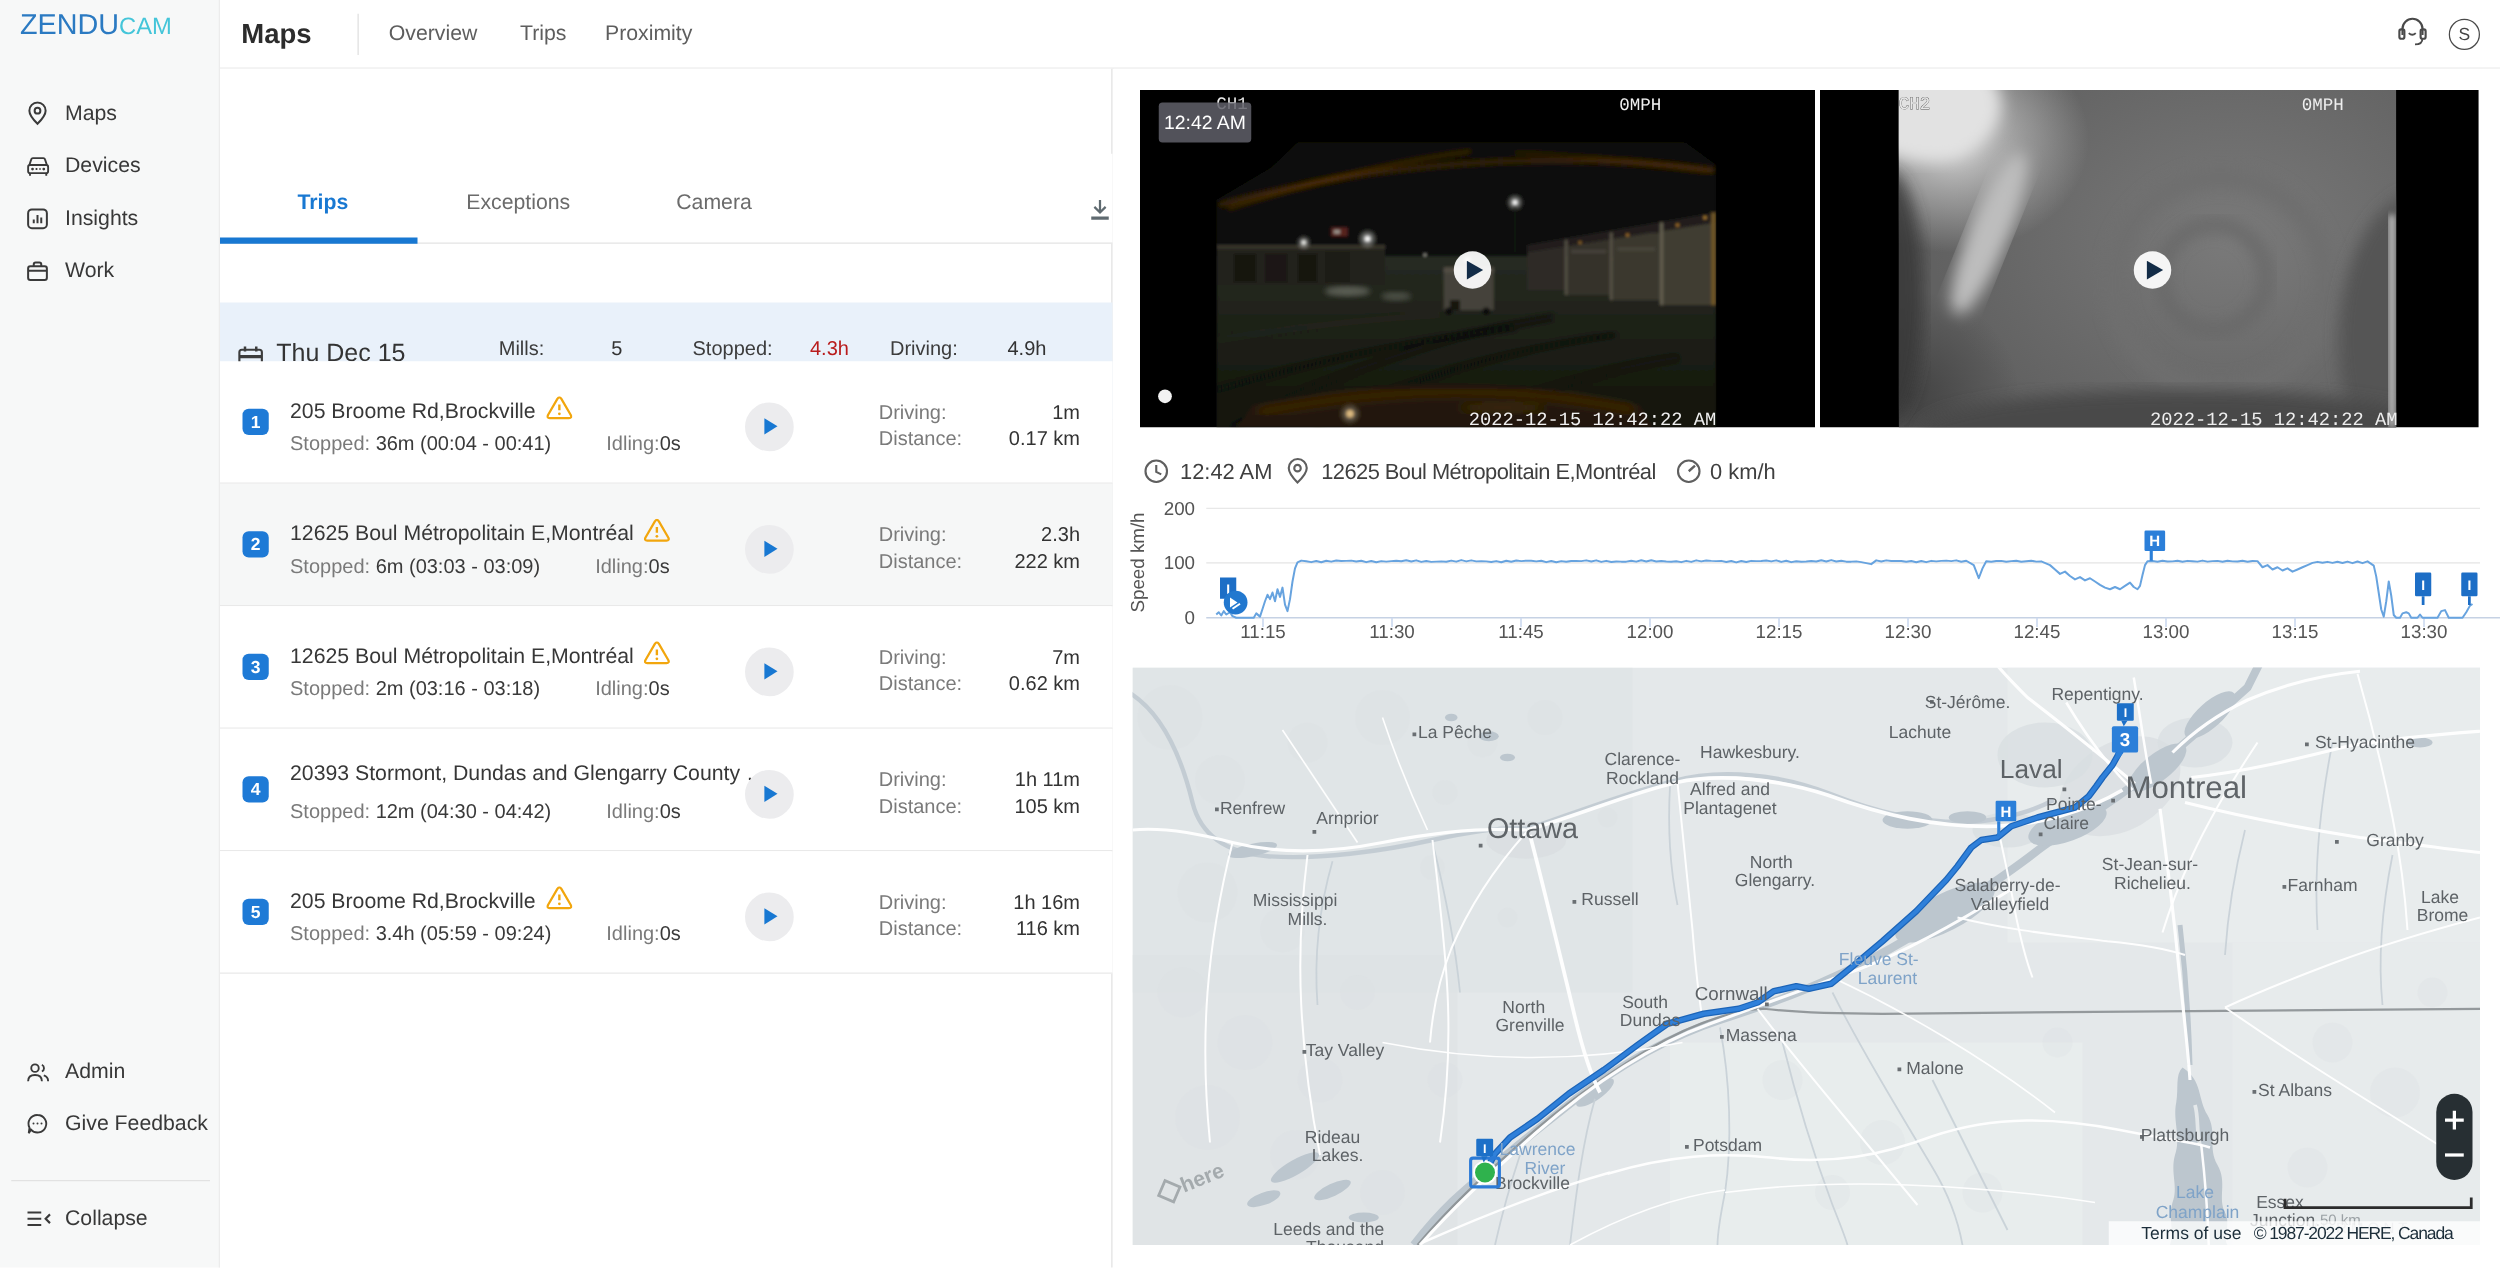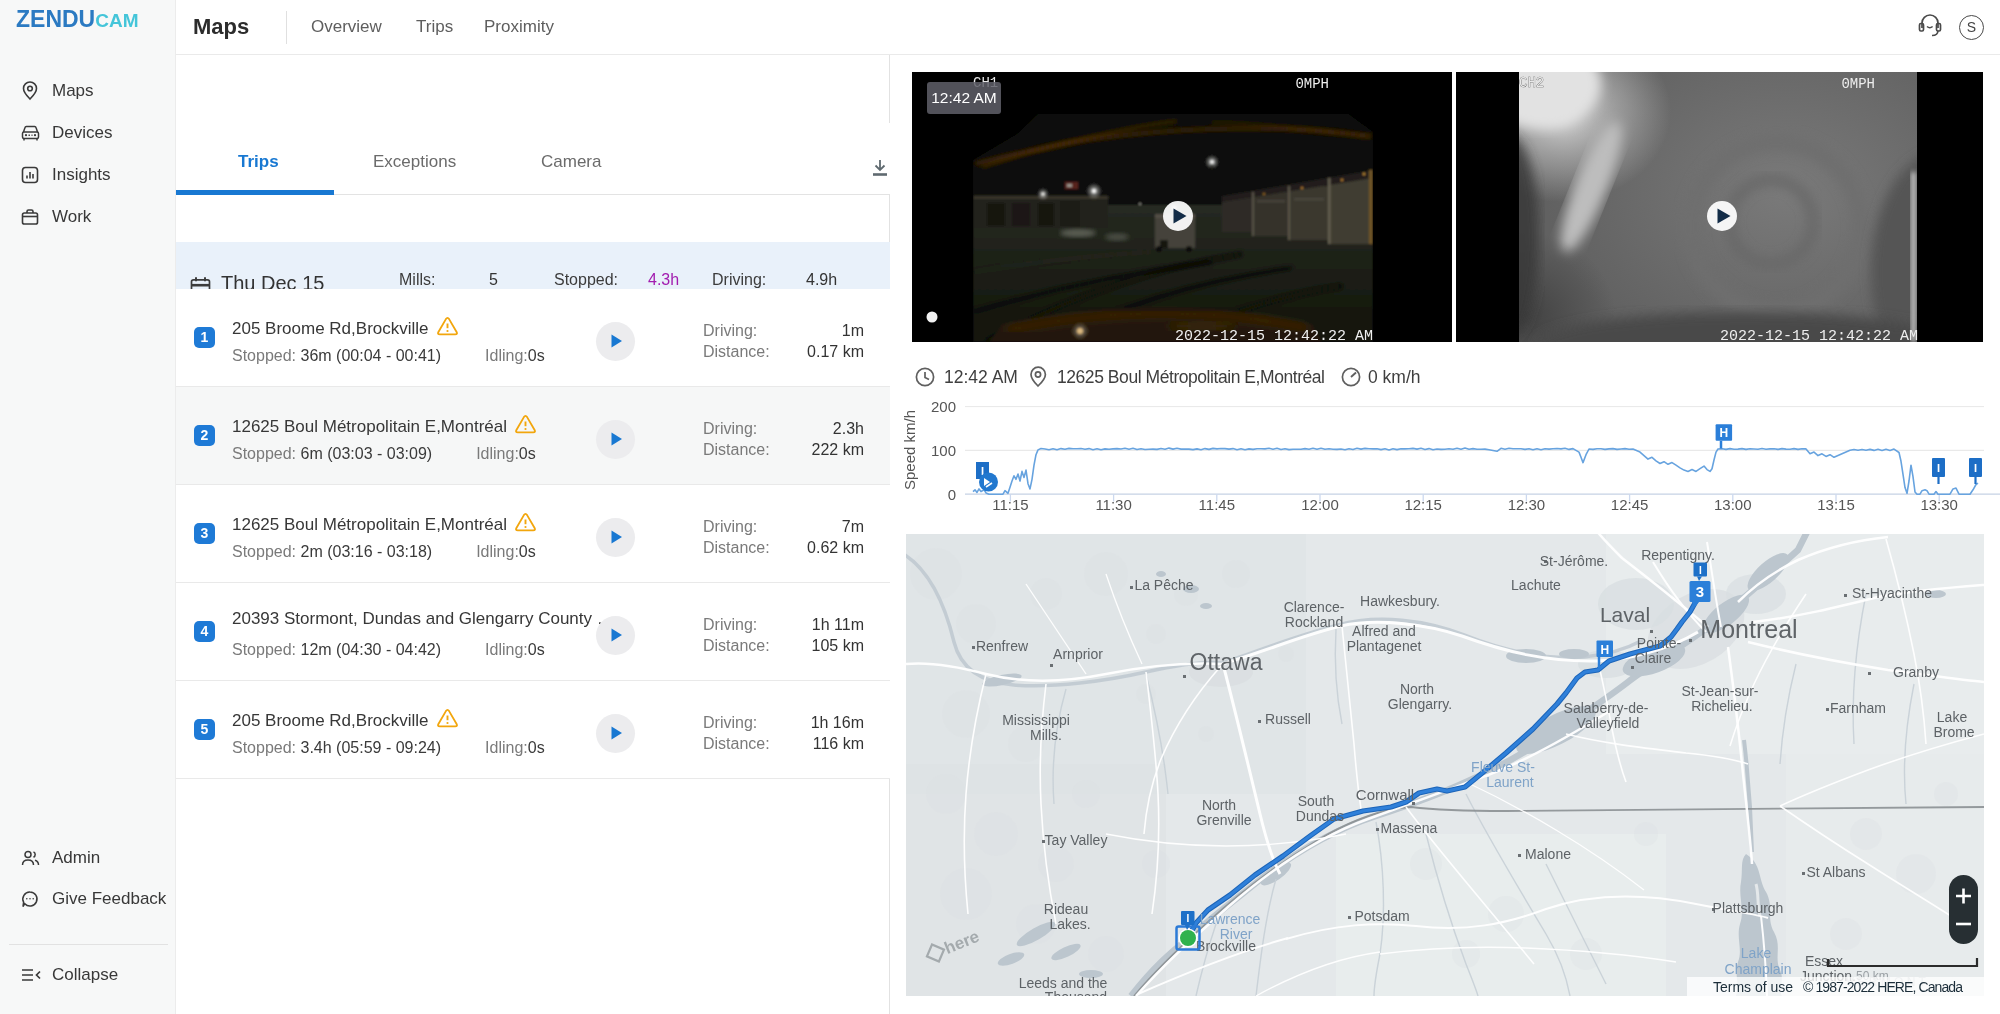--- a/index.html
+++ b/index.html
@@ -9,7 +9,7 @@
 
 #sidebar { position:absolute; left:0; top:0; width:176px; height:1014px;
   background:#f7f8f8; border-right:1px solid #ececec; }
-.logo { position:absolute; left:16px; top:6px; font-size:23px; font-weight:bold;
+.logo { position:absolute; left:16px; top:6px; font-size:23px; font-weight:normal;
   letter-spacing:0px; color:#2b7ac2; }
 .logo .cam { color:#44c5d9; font-size:19px; }
 .mitem { position:absolute; left:0; width:176px; height:42px; }

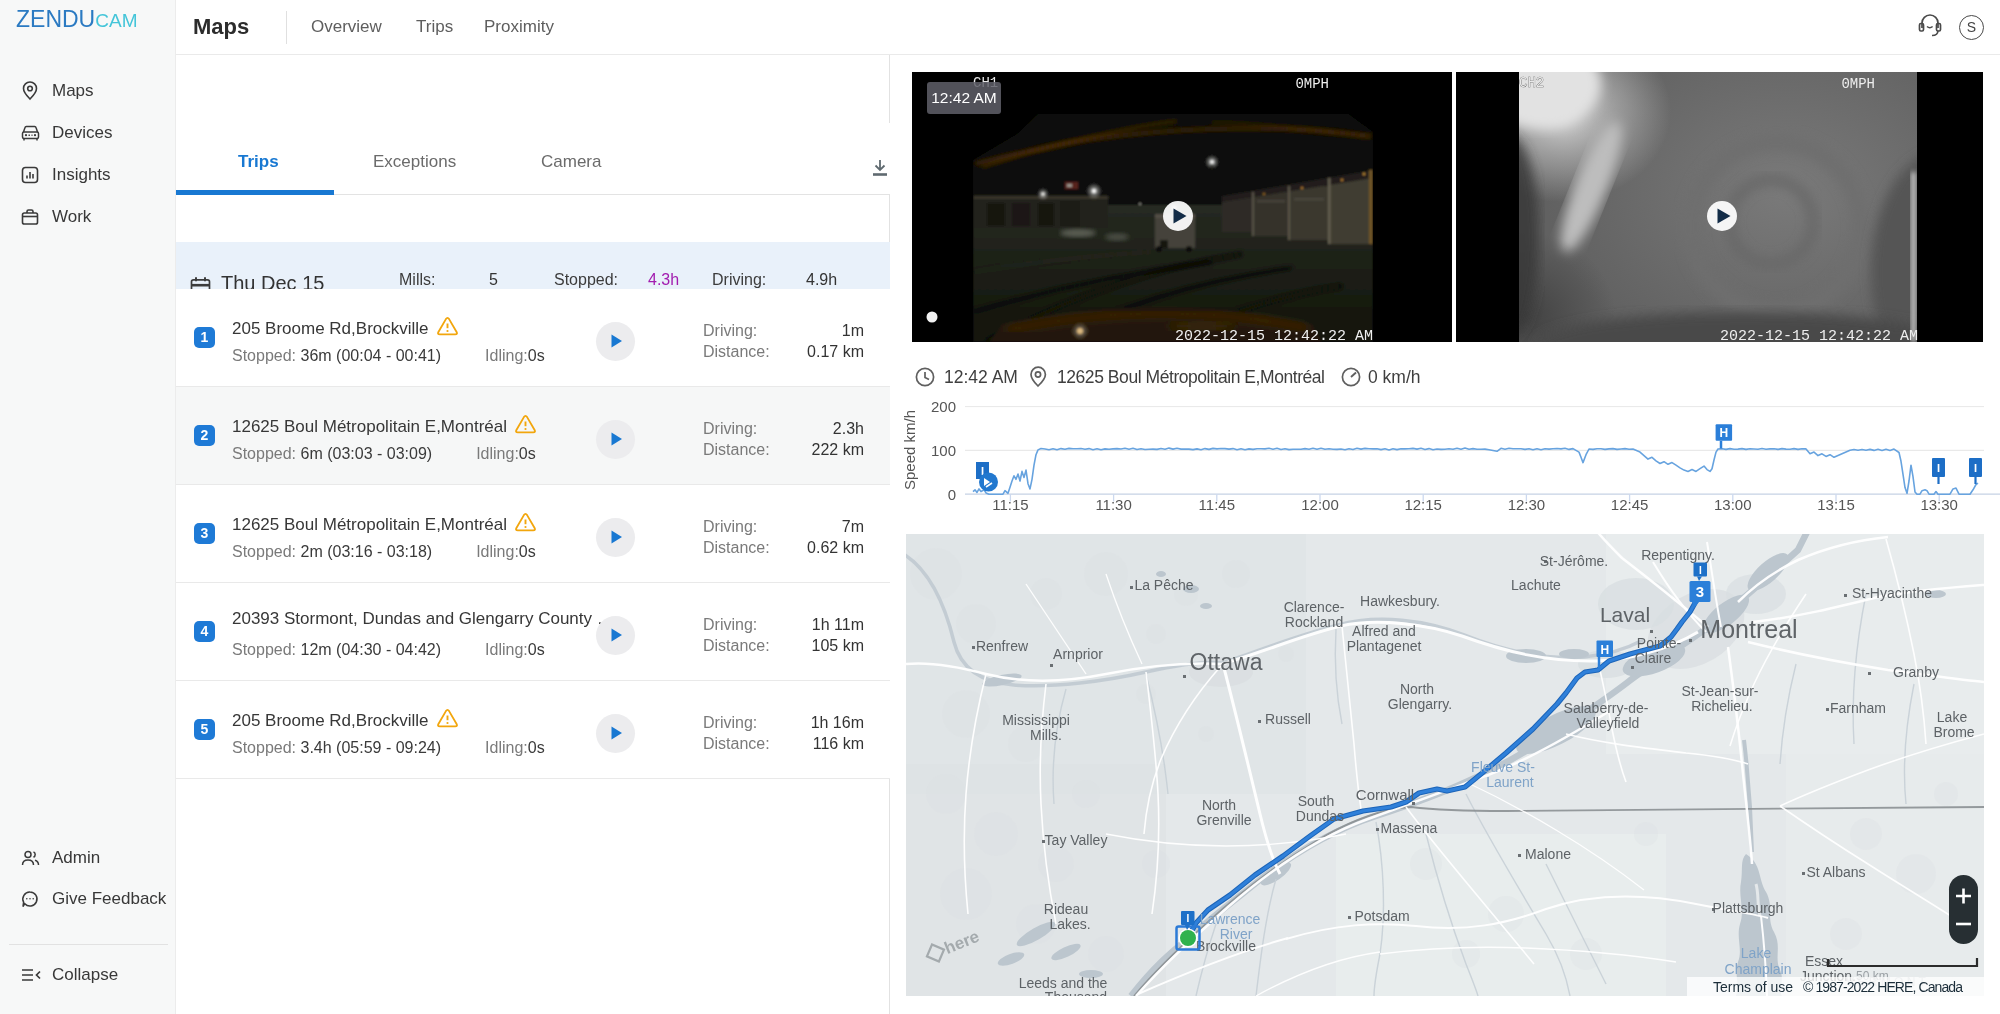--- a/index.html
+++ b/index.html
@@ -178,7 +178,7 @@
     <div class="stat" style="left:223px;top:29px">Mills:</div>
     <div class="stat" style="left:313px;top:29px;color:#333">5</div>
     <div class="stat" style="left:378px;top:29px">Stopped:</div>
-    <div class="stat" style="left:472px;top:29px;color:#a21caf">4.3h</div>
+    <div class="stat" style="left:472px;top:29px;color:#b91c1c">4.3h</div>
     <div class="stat" style="left:536px;top:29px">Driving:</div>
     <div class="stat" style="left:630px;top:29px;color:#333">4.9h</div>
     <div class="stat" style="left:223px;top:67px">Exceptions:</div>

